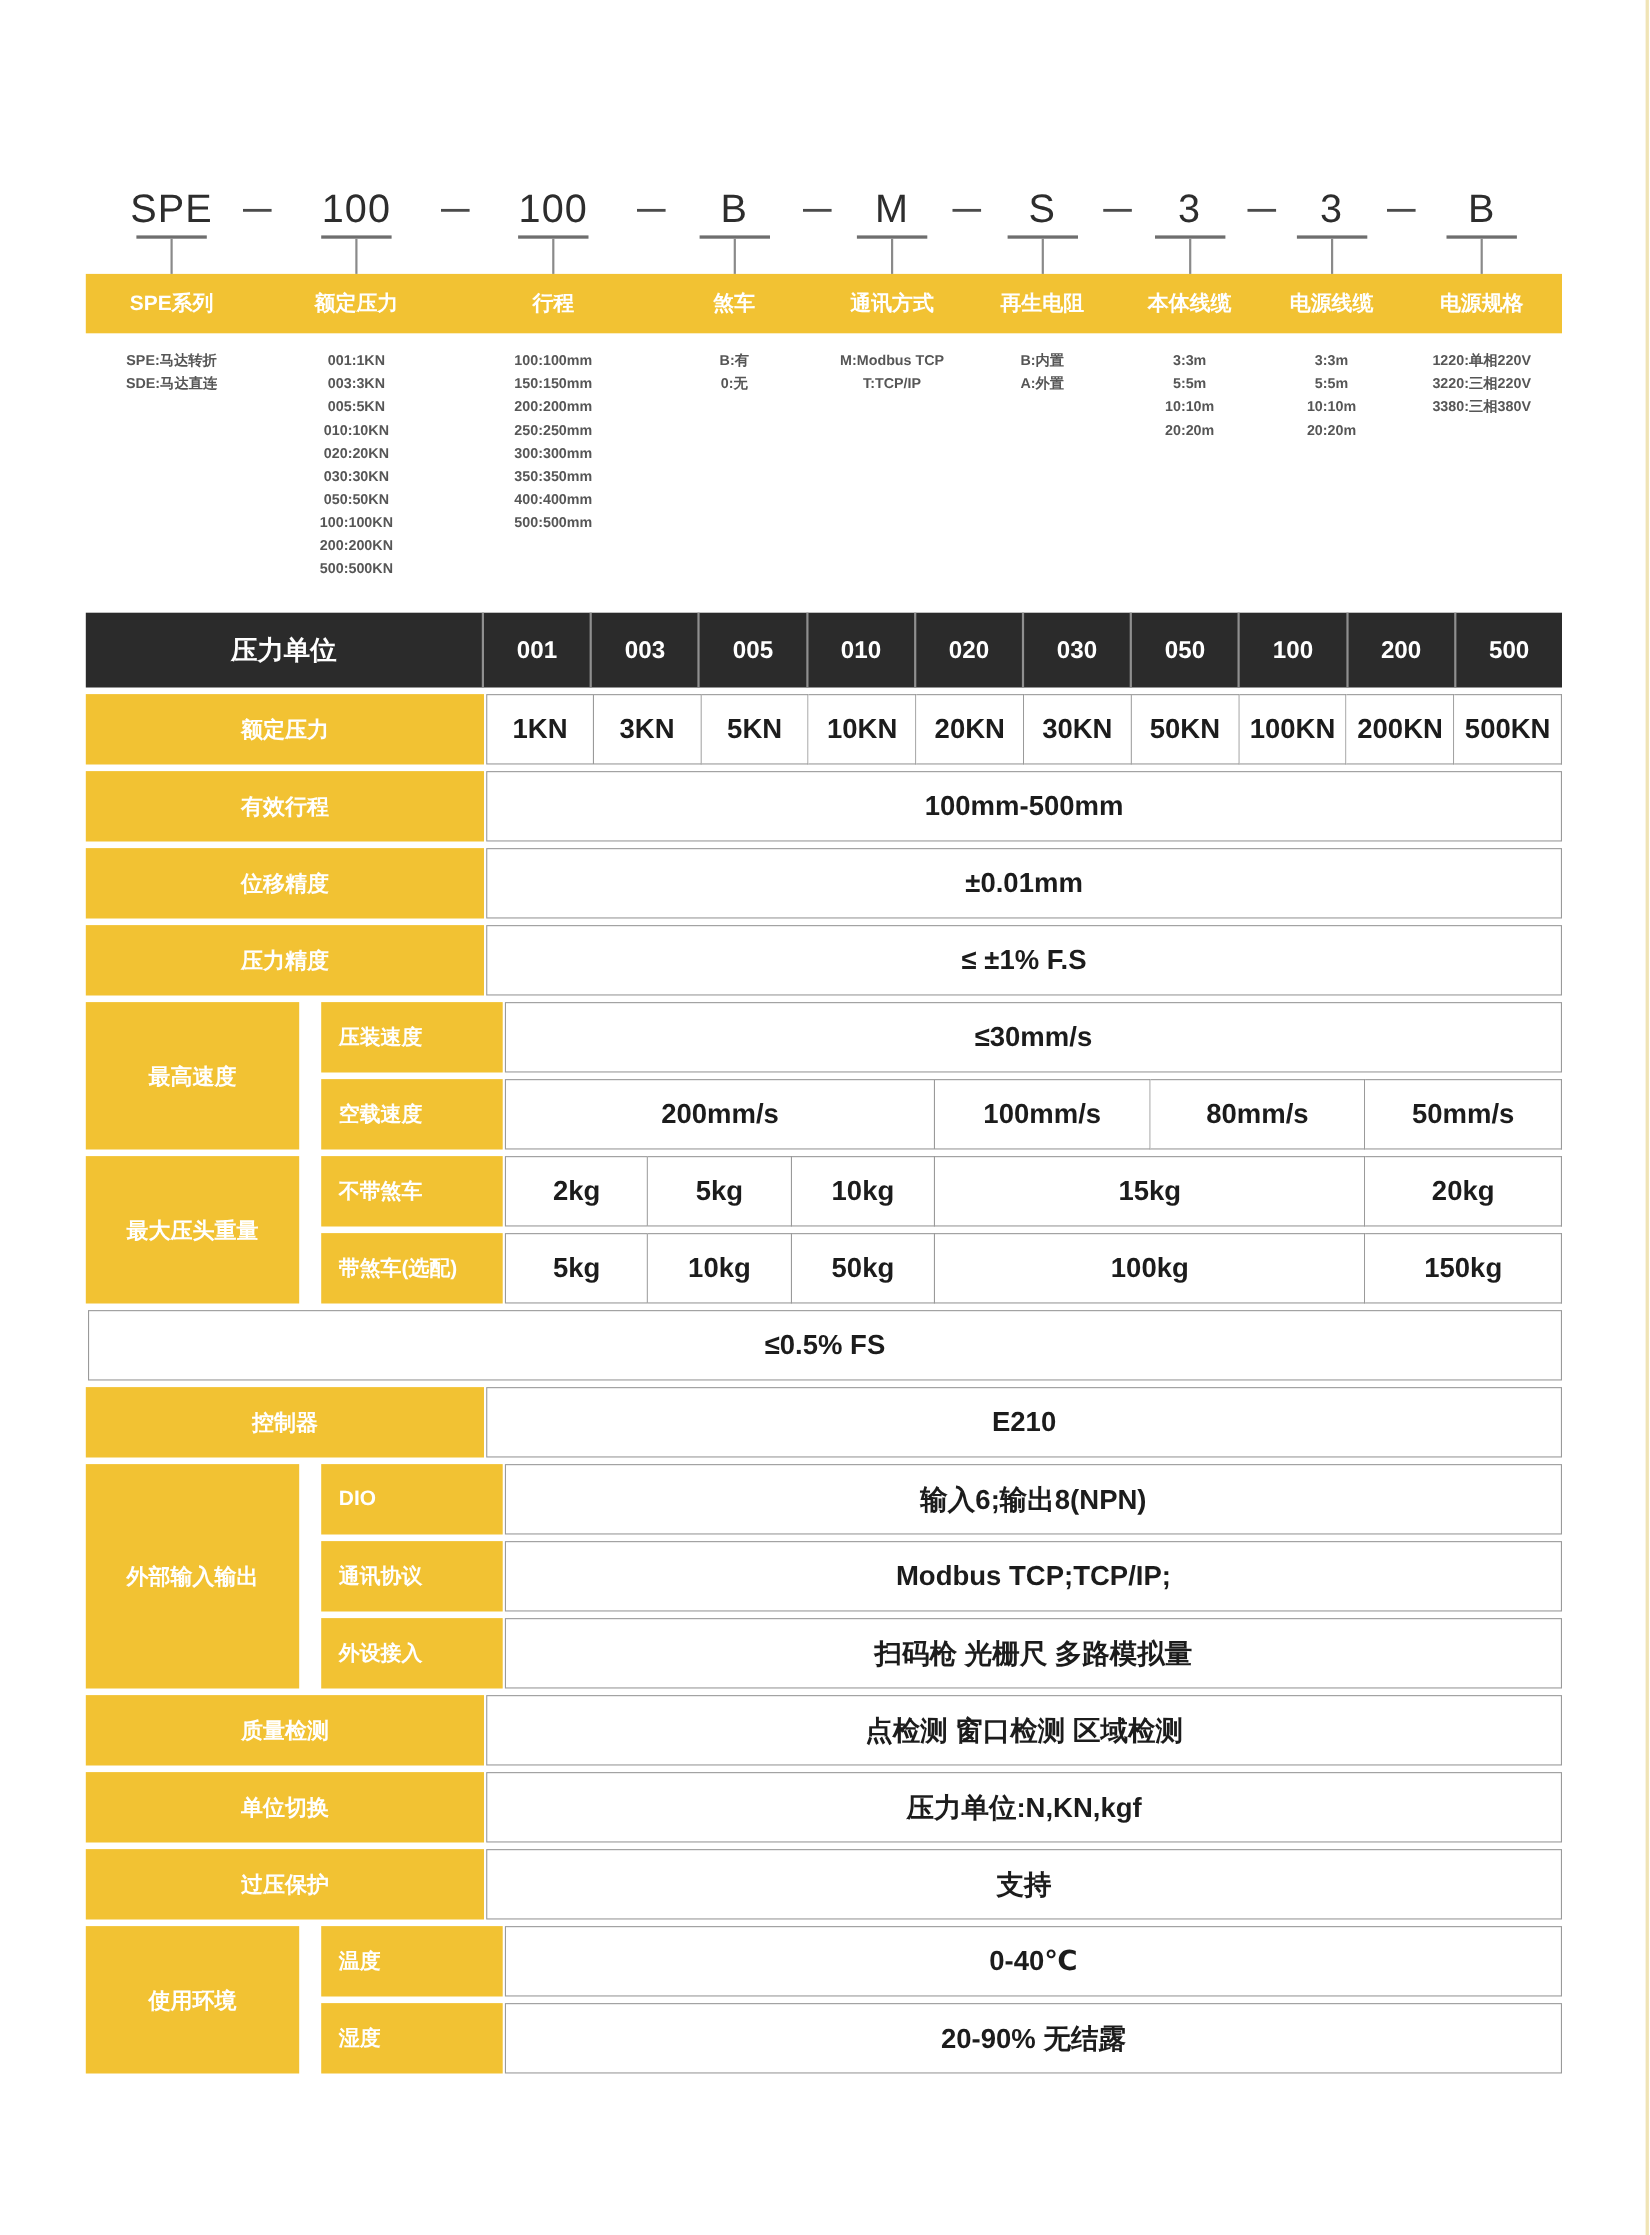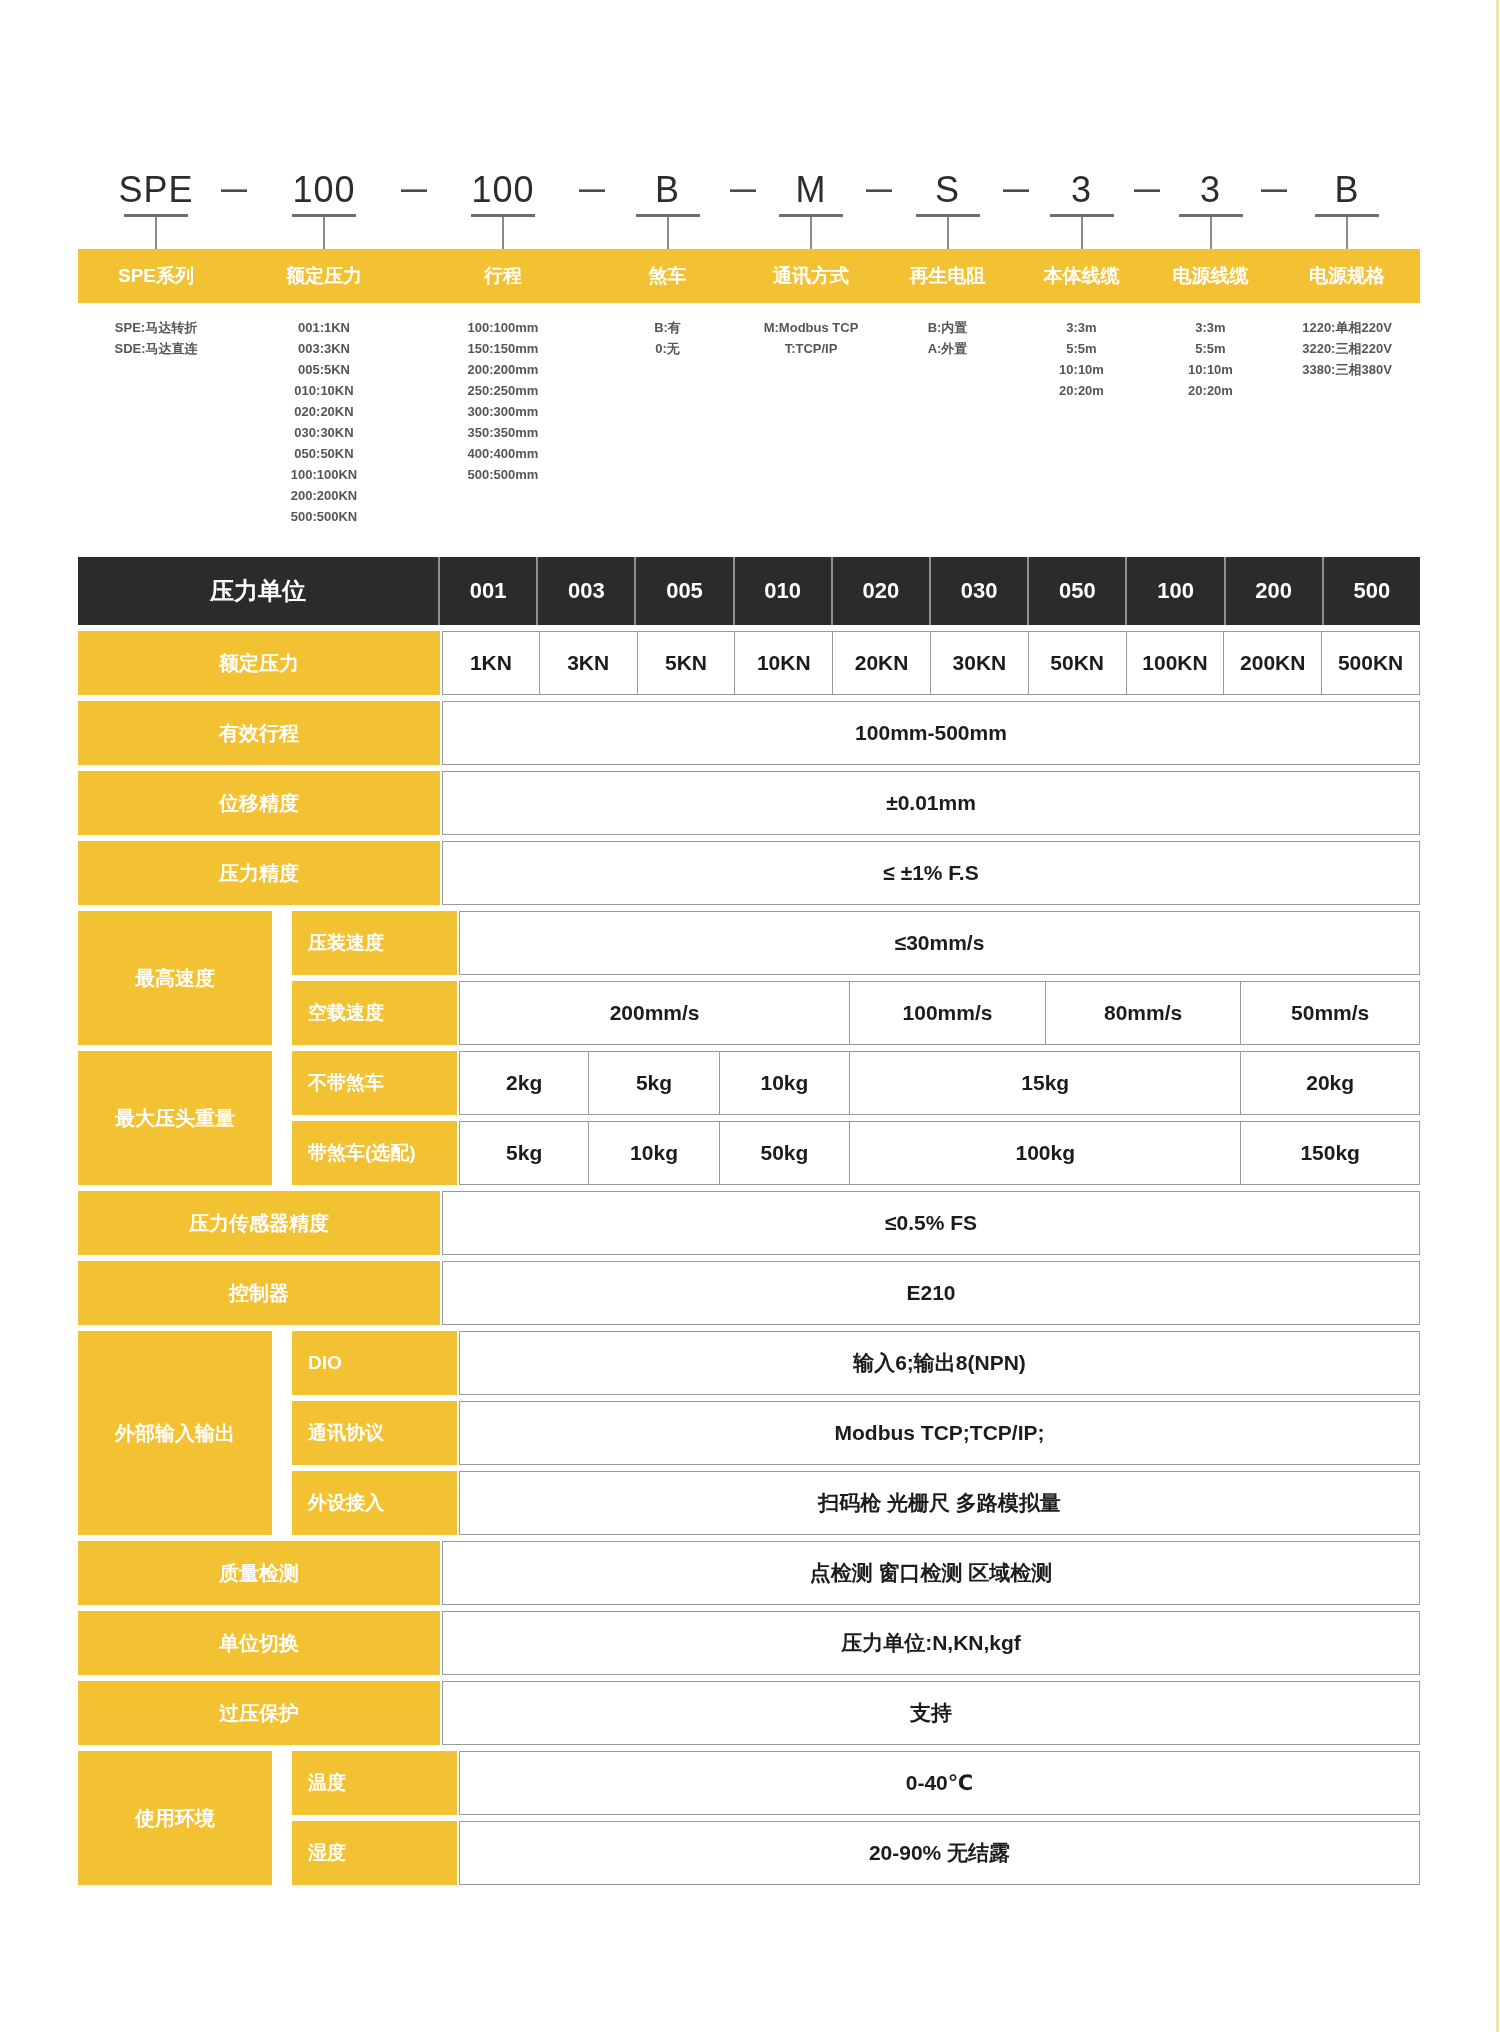--- a/index.html
+++ b/index.html
@@ -84,7 +84,7 @@
     background: #ffffff;
     border: 1.5px solid #9a9a9a; border-left: none;
     display: flex; align-items: center; justify-content: center;
-    font-size: 21px; font-weight: 700; color: #1c1c1c;
+    font-size: 25px; font-weight: 700; color: #1c1c1c;
     white-space: nowrap;
   }
   .values .cell:first-child { border-left: 1.5px solid #9a9a9a; }

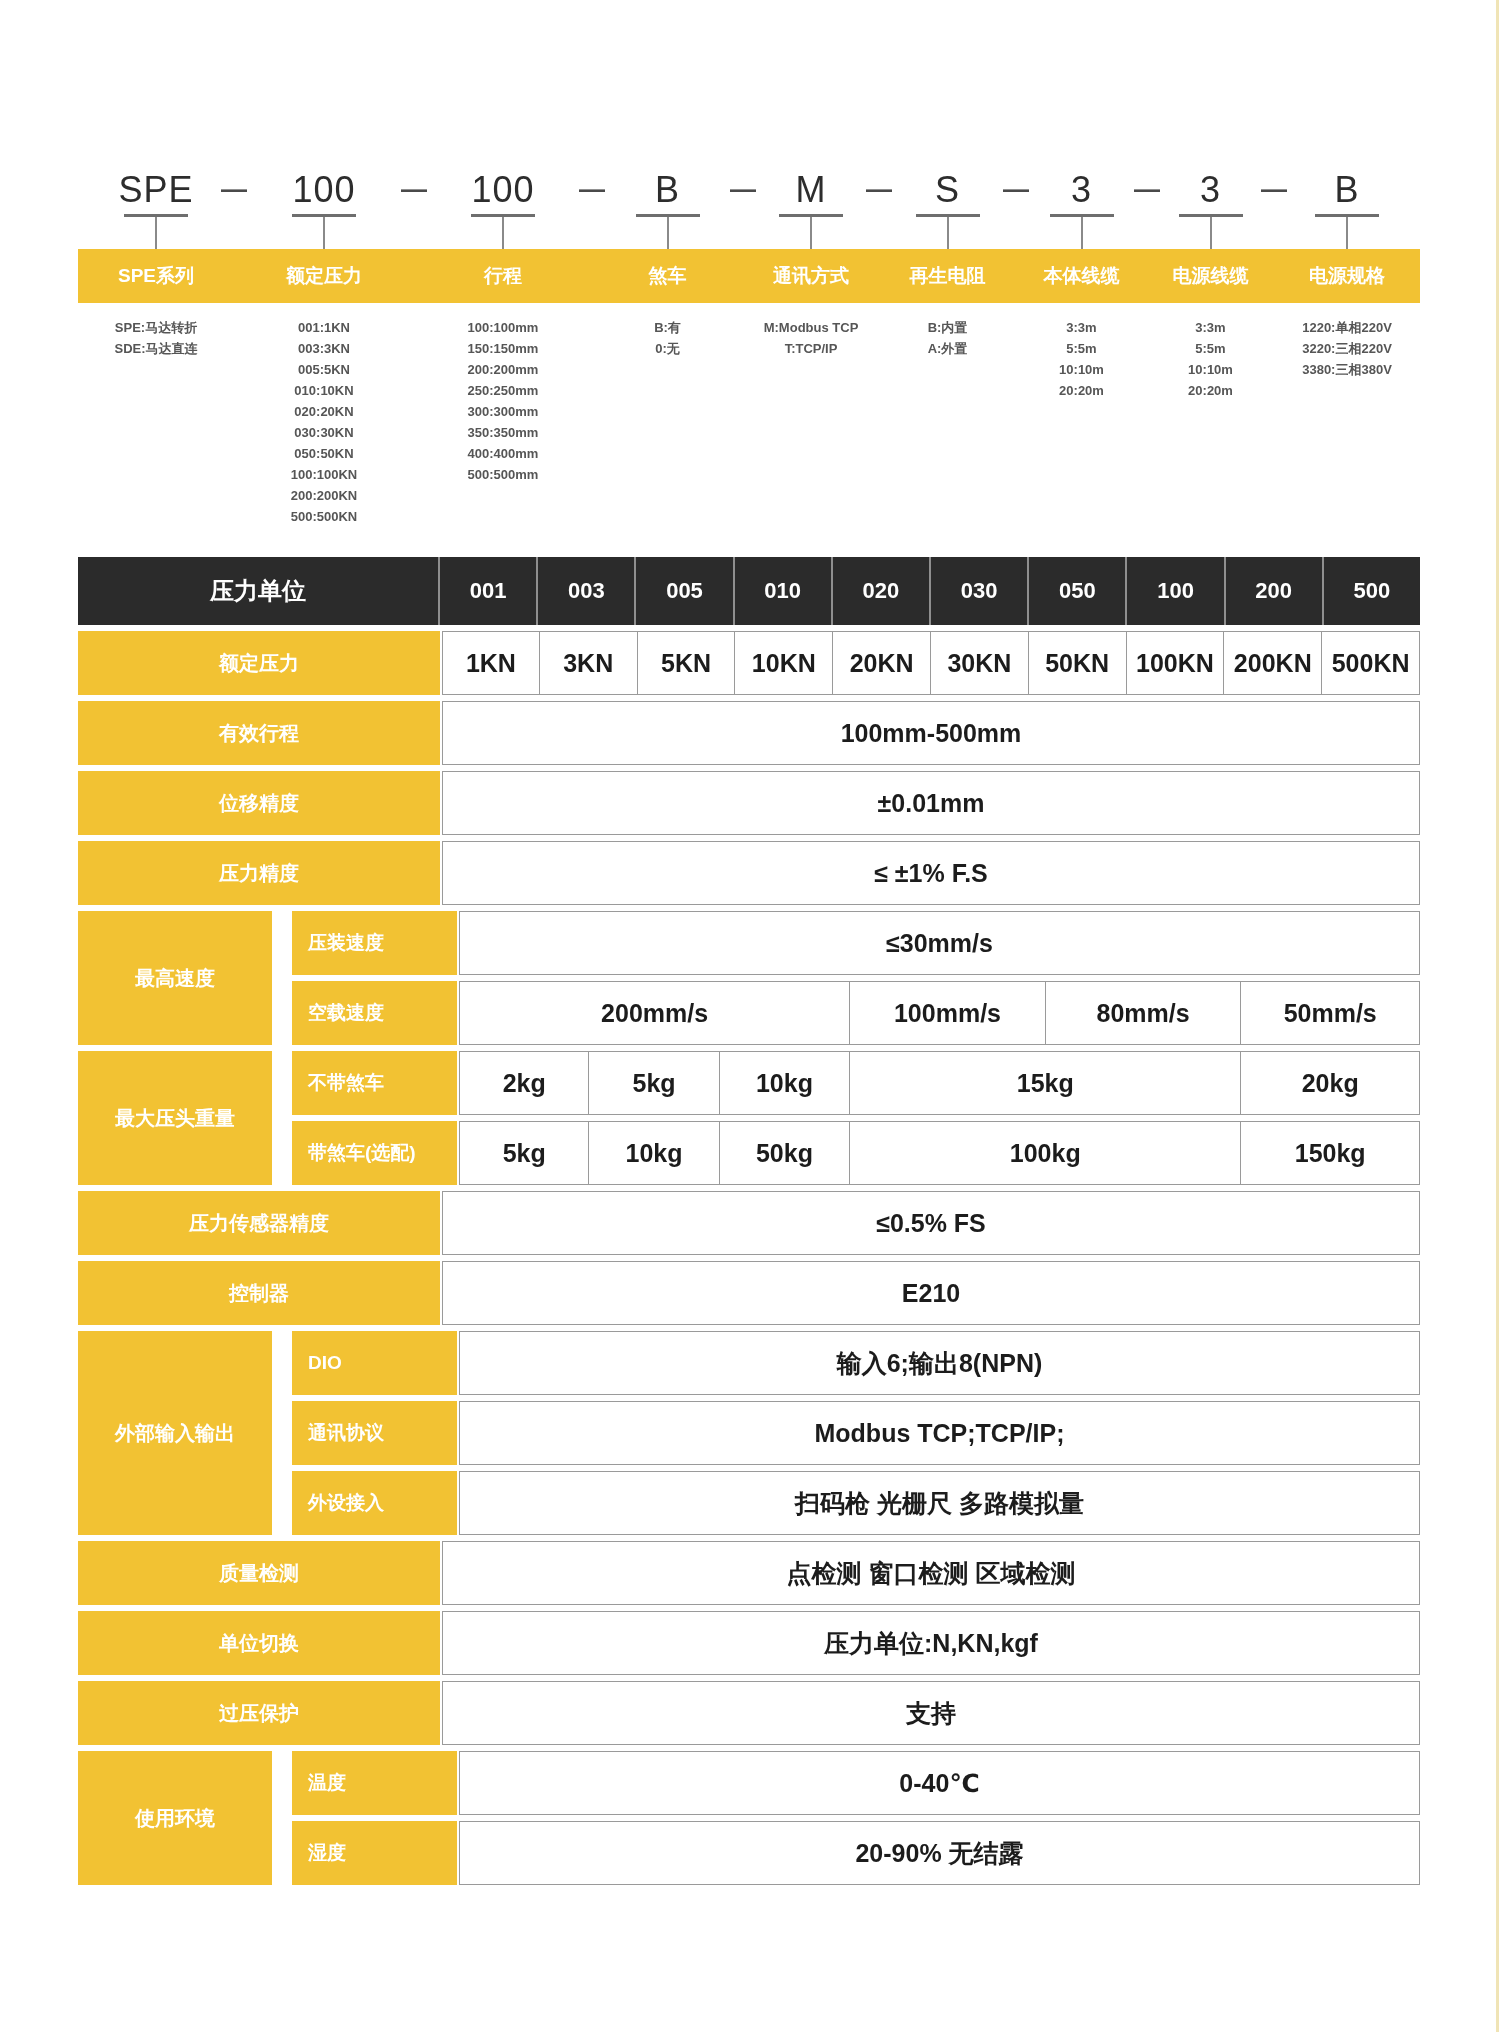--- a/index.html
+++ b/index.html
@@ -322,7 +322,6 @@
           </div>
         </div>
         <div class="vrow">
-          <div class="r-label">压力传感器精度</div>
           <div class="values">
             <div class="cell" style="flex: 1 1 0%;">≤0.5% FS</div>
           </div>

